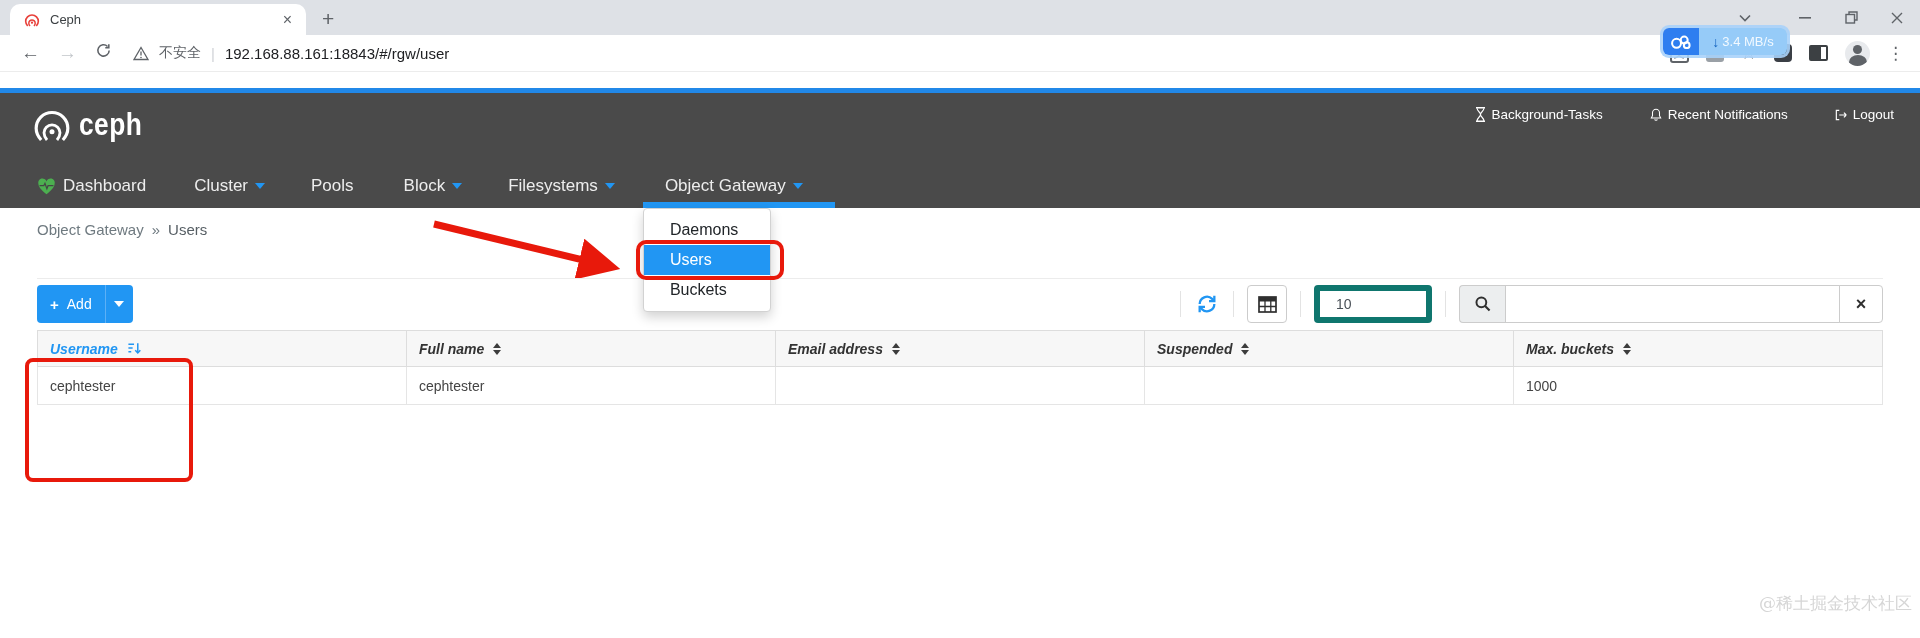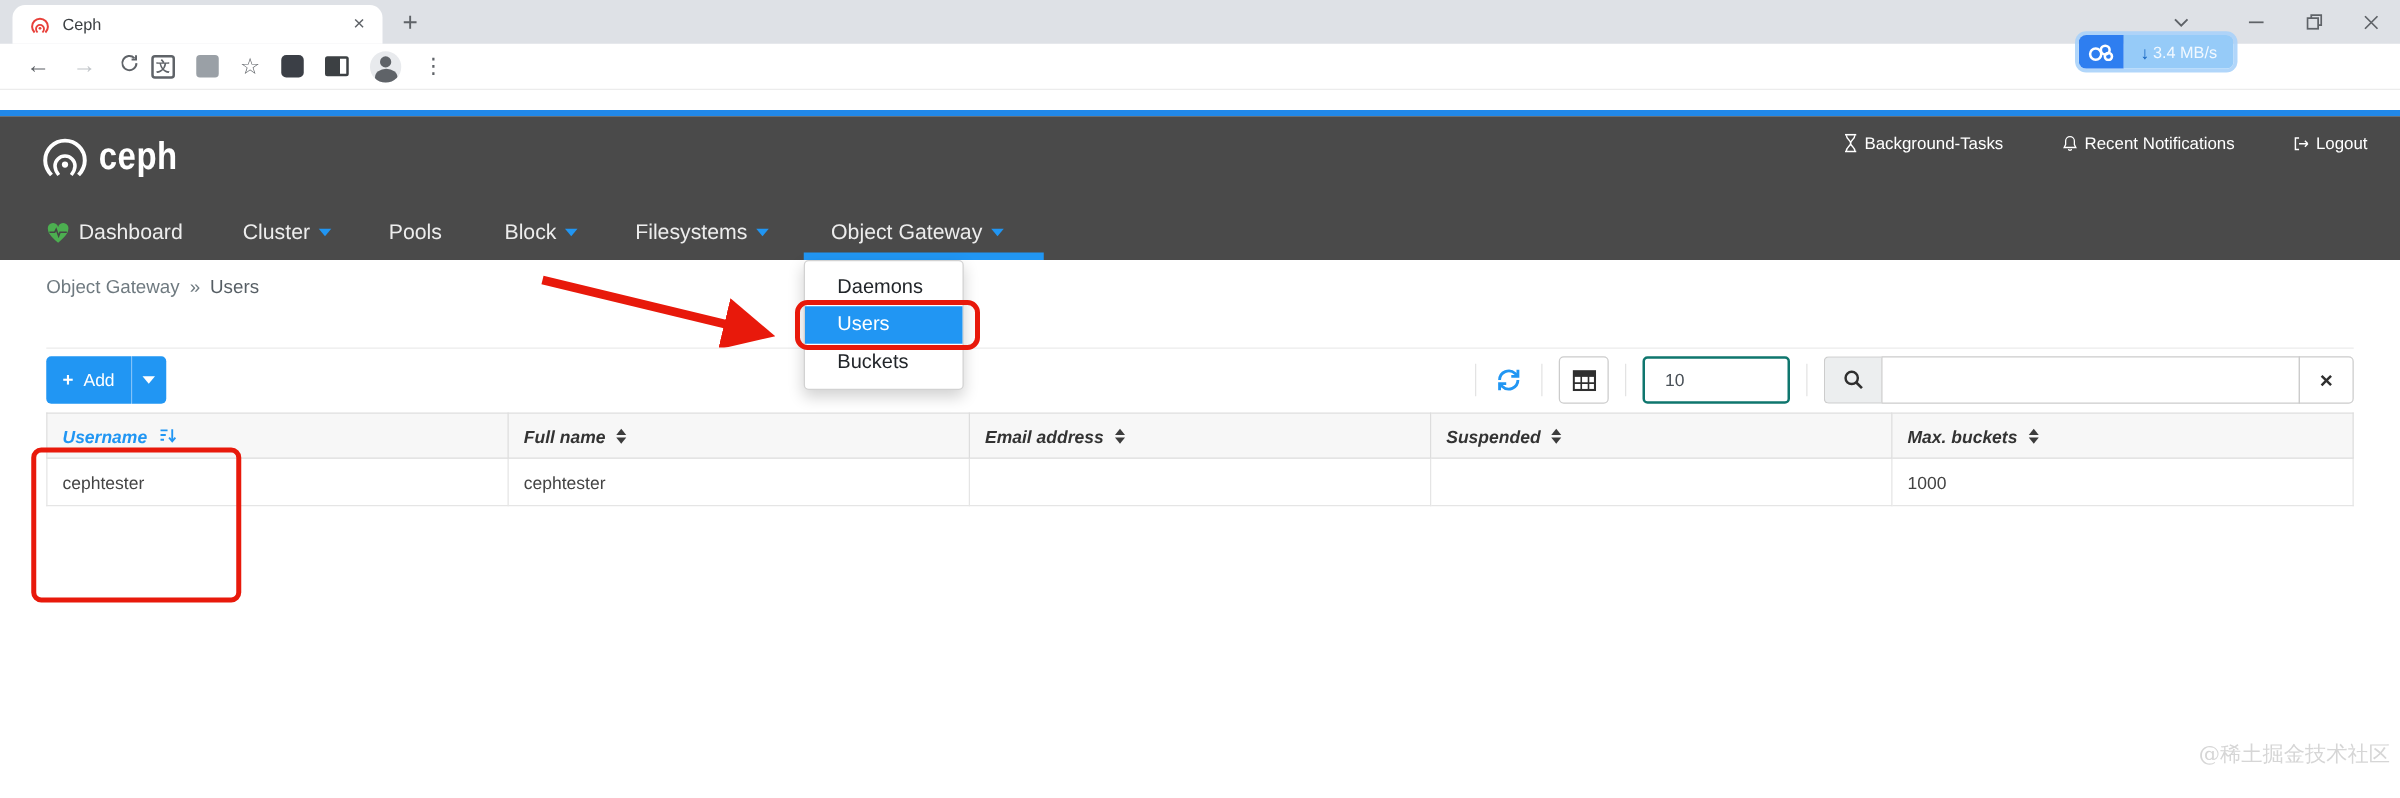--- a/index.html
+++ b/index.html
@@ -169,6 +169,18 @@
           <path d="M19.5 3v5h-5" fill="none" stroke="#5f6368" stroke-width="2.2"></path>
         </svg>
     </span>
+    <div class="url-area">
+      <span style="display:flex;">
+        <svg width="16" height="15" viewBox="0 0 24 22">
+            <path d="M12 2 22.5 20H1.5Z" fill="none" stroke="#5f6368" stroke-width="2"></path>
+            <path d="M12 8v6" stroke="#5f6368" stroke-width="2"></path>
+            <circle cx="12" cy="17" r="1.2" fill="#5f6368"></circle>
+          </svg>
+      </span>
+      <span class="security-label">不安全</span>
+      <span class="url-sep">|</span>
+      <span class="url-text">192.168.88.161:18843/#/rgw/user</span>
+    </div>
     <div class="right-icons">
       <span class="translate-box">文</span>
       <span class="gray-ext"></span>

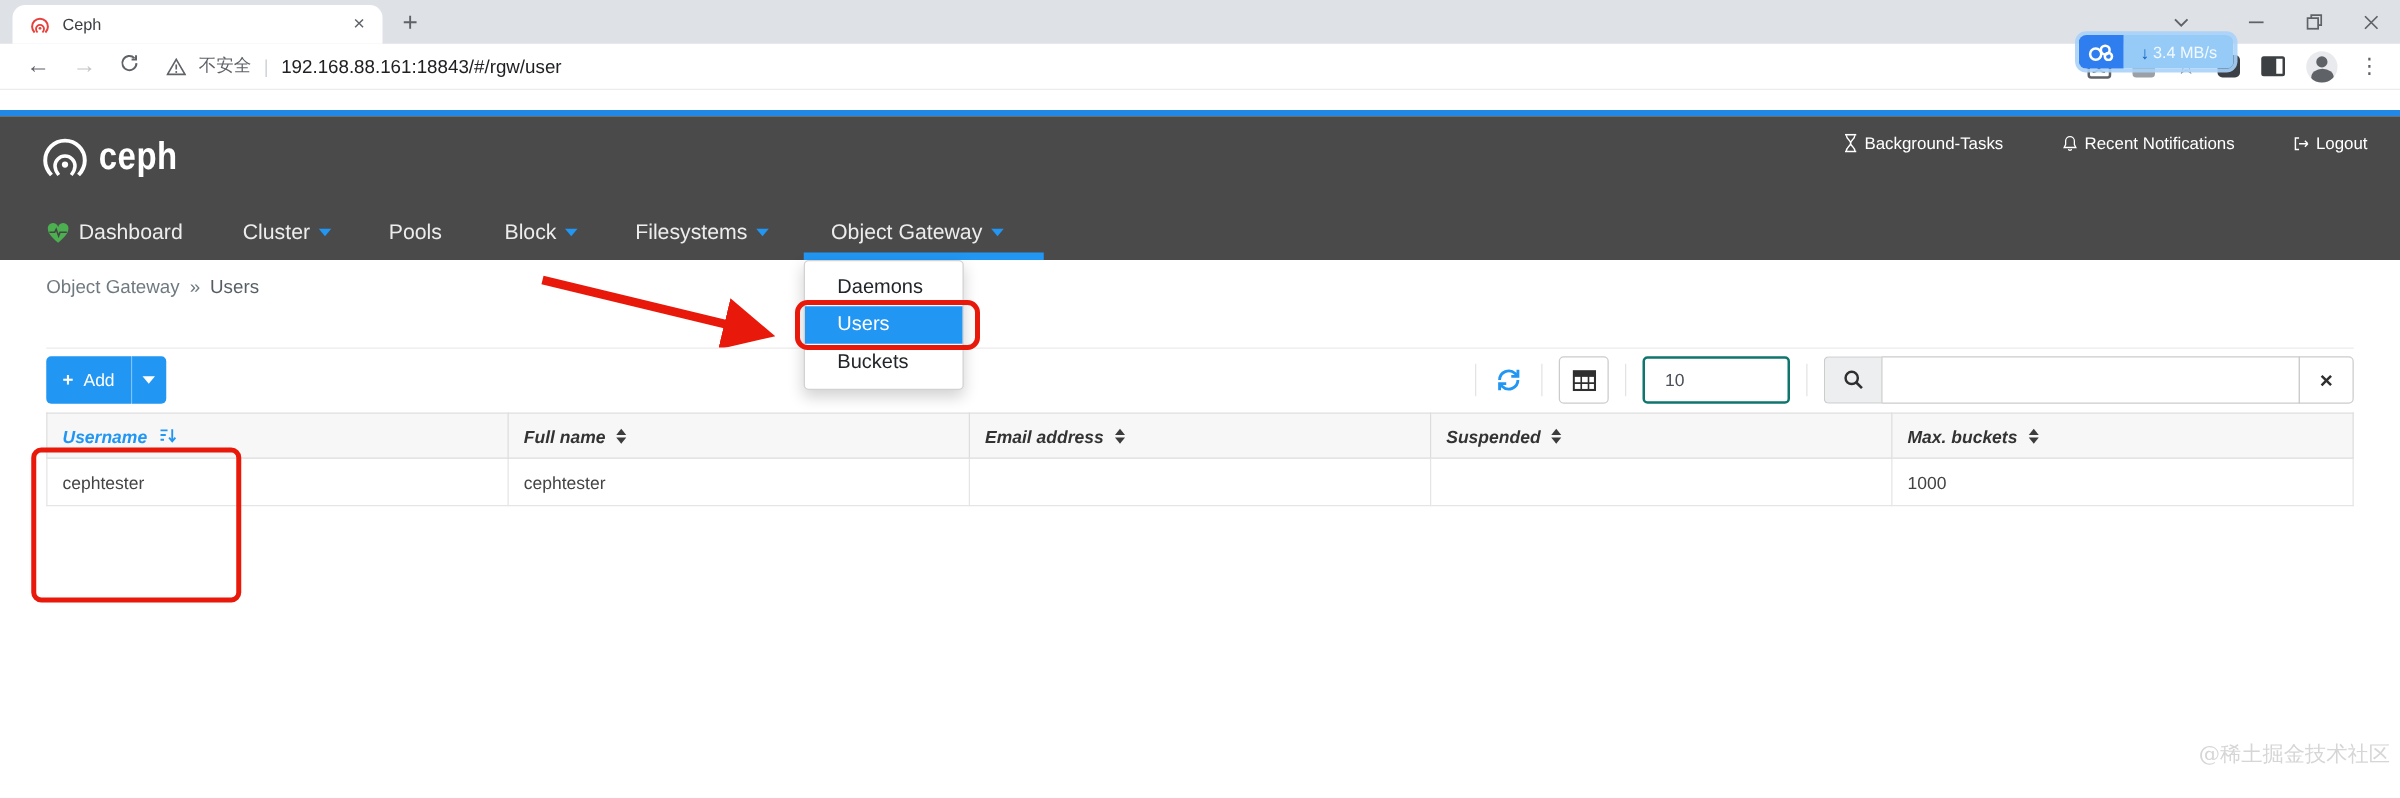--- a/index.html
+++ b/index.html
@@ -92,7 +92,7 @@
   .refresh-btn { background:none; border:none; display:flex; cursor:pointer; padding:0 2px; }
   .grid-btn { width:40px; height:38px; border:1px solid #ccc; border-radius:4px; background:#fff;
     display:flex; align-items:center; justify-content:center; cursor:pointer; }
-  .pagesize { width:118px; height:38px; border:2px solid #0f766e; border-radius:4px; padding:1px 16px; font-size:14px; color:#495057; }
+  .pagesize { width:118px; height:38px; border:6px solid #0f766e; border-radius:4px; padding:1px 16px; font-size:14px; color:#495057; }
   .search-group { display:flex; height:38px; width:424px; }
   .search-addon { width:46px; background:#eceeef; border:1px solid #ccc; border-right:none;
     border-radius:4px 0 0 4px; display:flex; align-items:center; justify-content:center; }

